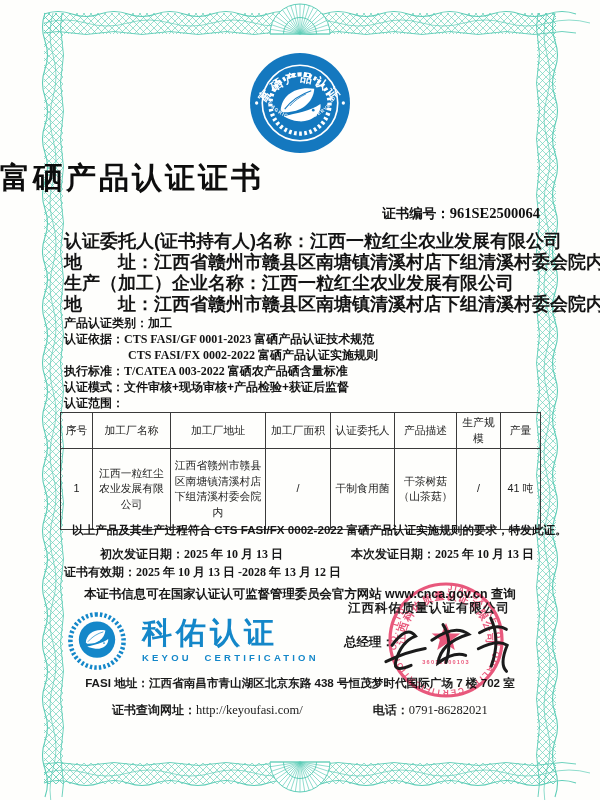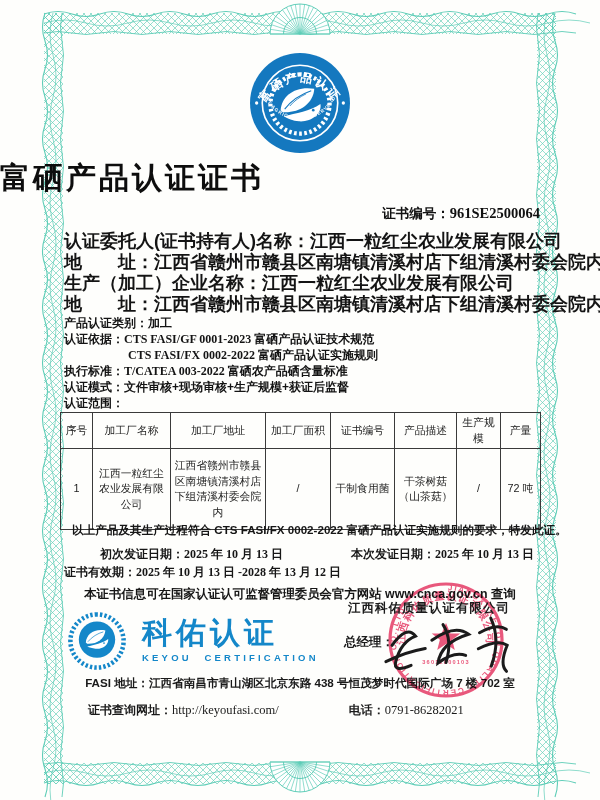--- a/index.html
+++ b/index.html
@@ -176,7 +176,7 @@
       <div class="f-line"><span>认证依据：</span><span class="latin">CTS FASI/GF 0001-2023 富硒产品认证技术规范</span></div>
       <div class="f-line f-indent"><span class="latin">CTS FASI/FX 0002-2022 富硒产品认证实施规则</span></div>
       <div class="f-line"><span>执行标准：</span><span class="latin">T/CATEA 003-2022 富硒农产品硒含量标准</span></div>
-      <div class="f-line"><span>认证模式：</span><span>文件审核+现场审核+生产规模+获证后监督</span></div>
+      <div class="f-line"><span>认证模式：</span><span>文件审核+现场审核+产品检验+获证后监督</span></div>
       <div class="f-line"><span>认证范围：</span></div>
     </div>
   </div>

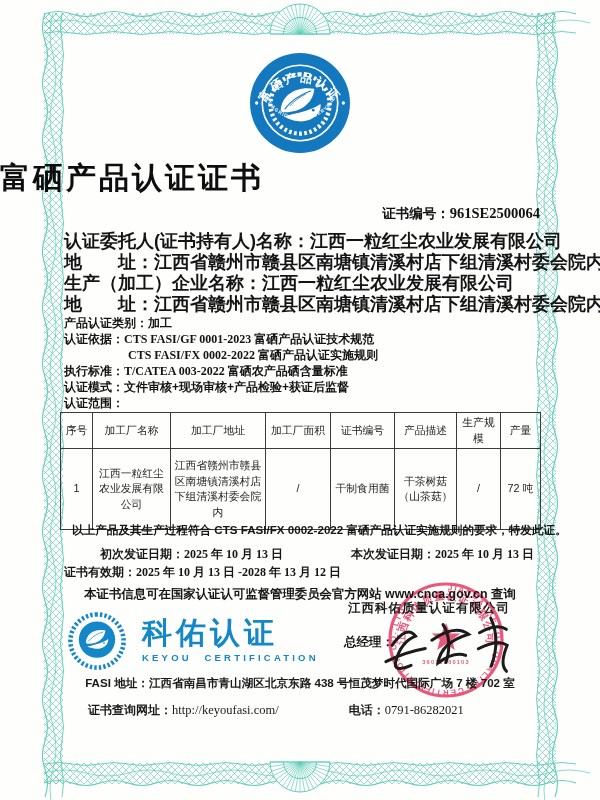--- a/index.html
+++ b/index.html
@@ -198,7 +198,7 @@
       <th>加工厂名称</th>
       <th>加工厂地址</th>
       <th>加工厂面积</th>
-      <th>证书编号</th>
+      <th>认证委托人</th>
       <th>产品描述</th>
       <th>生产规模</th>
       <th>产量</th>

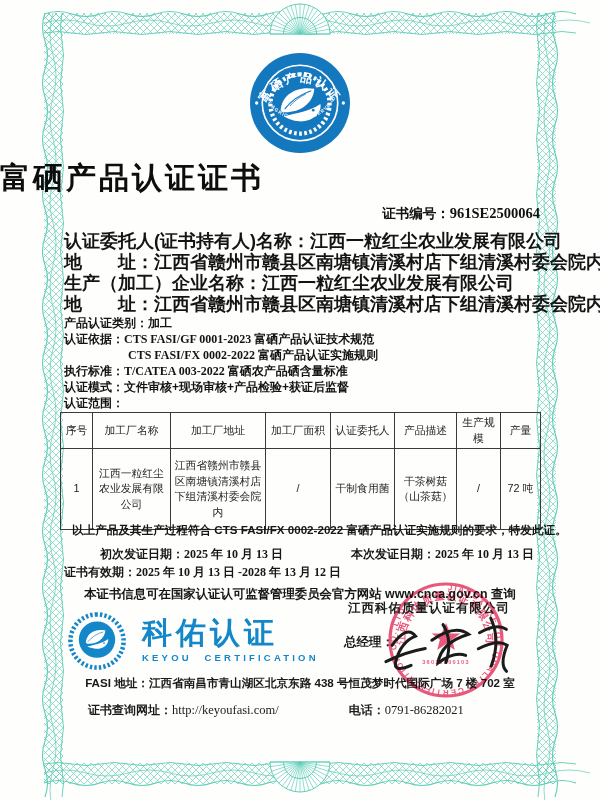--- a/index.html
+++ b/index.html
@@ -211,7 +211,7 @@
       <td>干制食用菌</td>
       <td>干茶树菇（山茶菇）</td>
       <td>/</td>
-      <td>72 吨</td>
+      <td>41 吨</td>
     </tr>
   </tbody>
     </table>

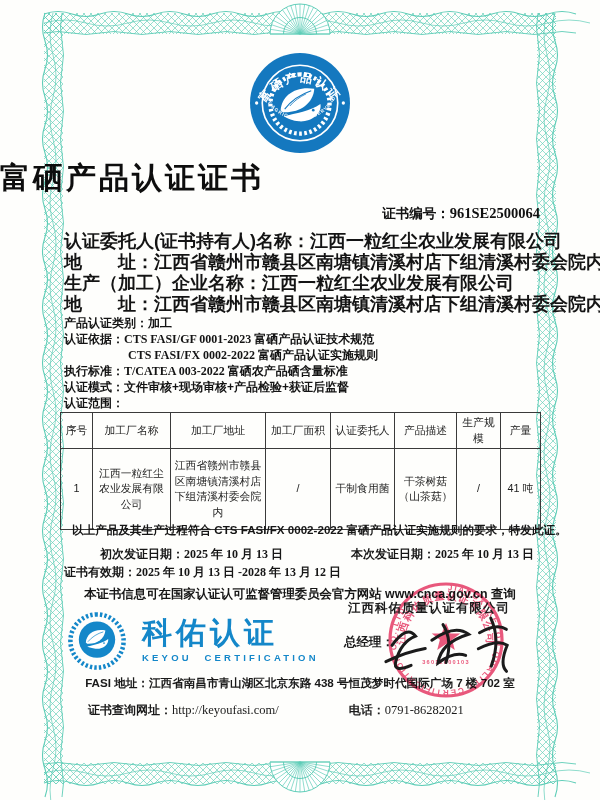--- a/index.html
+++ b/index.html
@@ -52,7 +52,7 @@
   .seal{left:386px;top:580px;width:120px;height:120px;z-index:3;mix-blend-mode:multiply;opacity:.92;}
 
   .fasi-line{left:0;top:676px;width:600px;text-align:center;font-size:11.6px;font-weight:bold;color:#1a1a1a;z-index:2;}
-  .contact-line{left:0;top:702px;width:552px;z-index:2;display:flex;justify-content:center;font-size:12px;font-weight:bold;color:#1a1a1a;}
+  .contact-line{left:0;top:702px;width:600px;z-index:2;display:flex;justify-content:center;font-size:12px;font-weight:bold;color:#1a1a1a;}
   .contact-line .tel{margin-left:70px;}
   .url{font-family:"Liberation Serif","DejaVu Sans",serif;font-weight:normal;font-size:12.5px;}
 </style>

